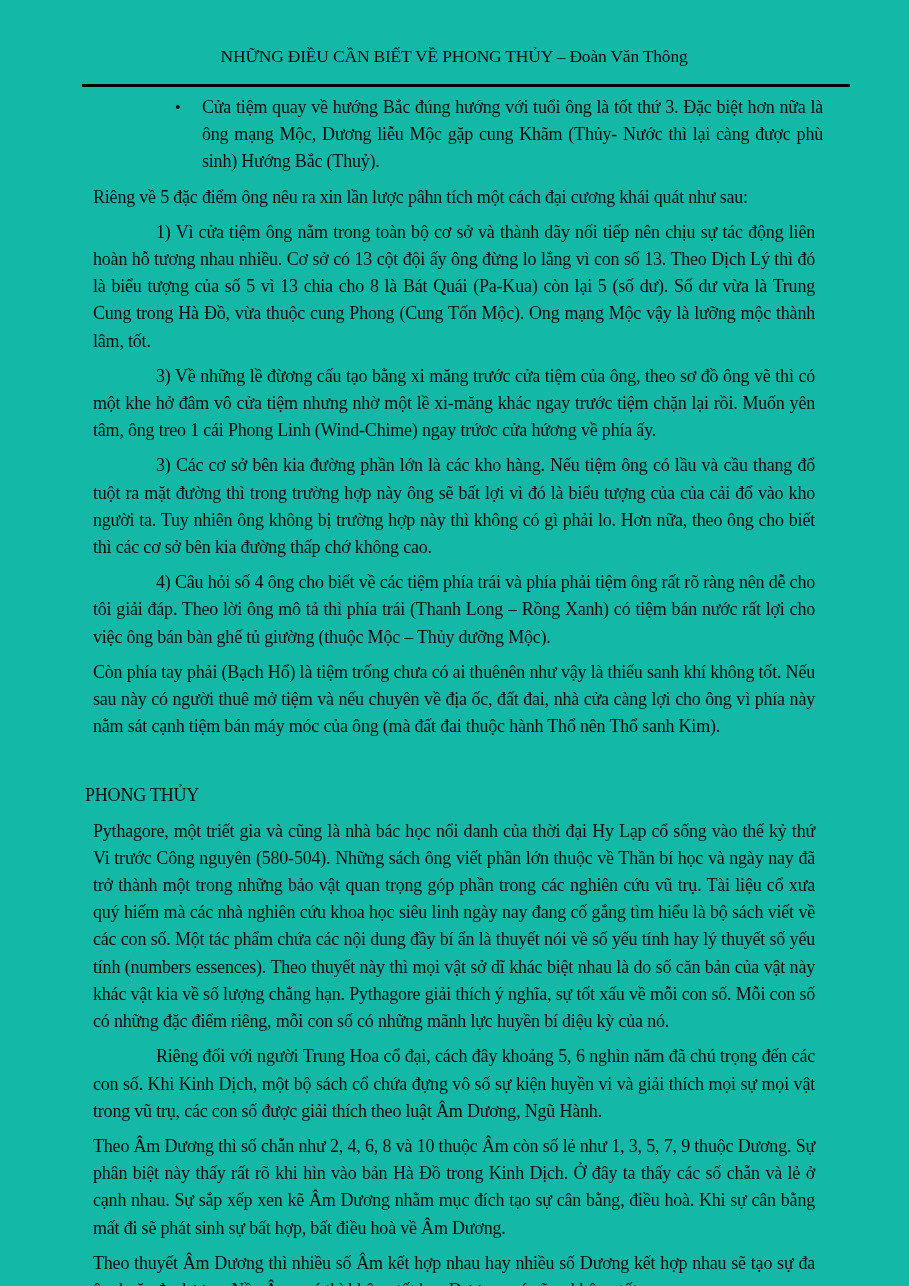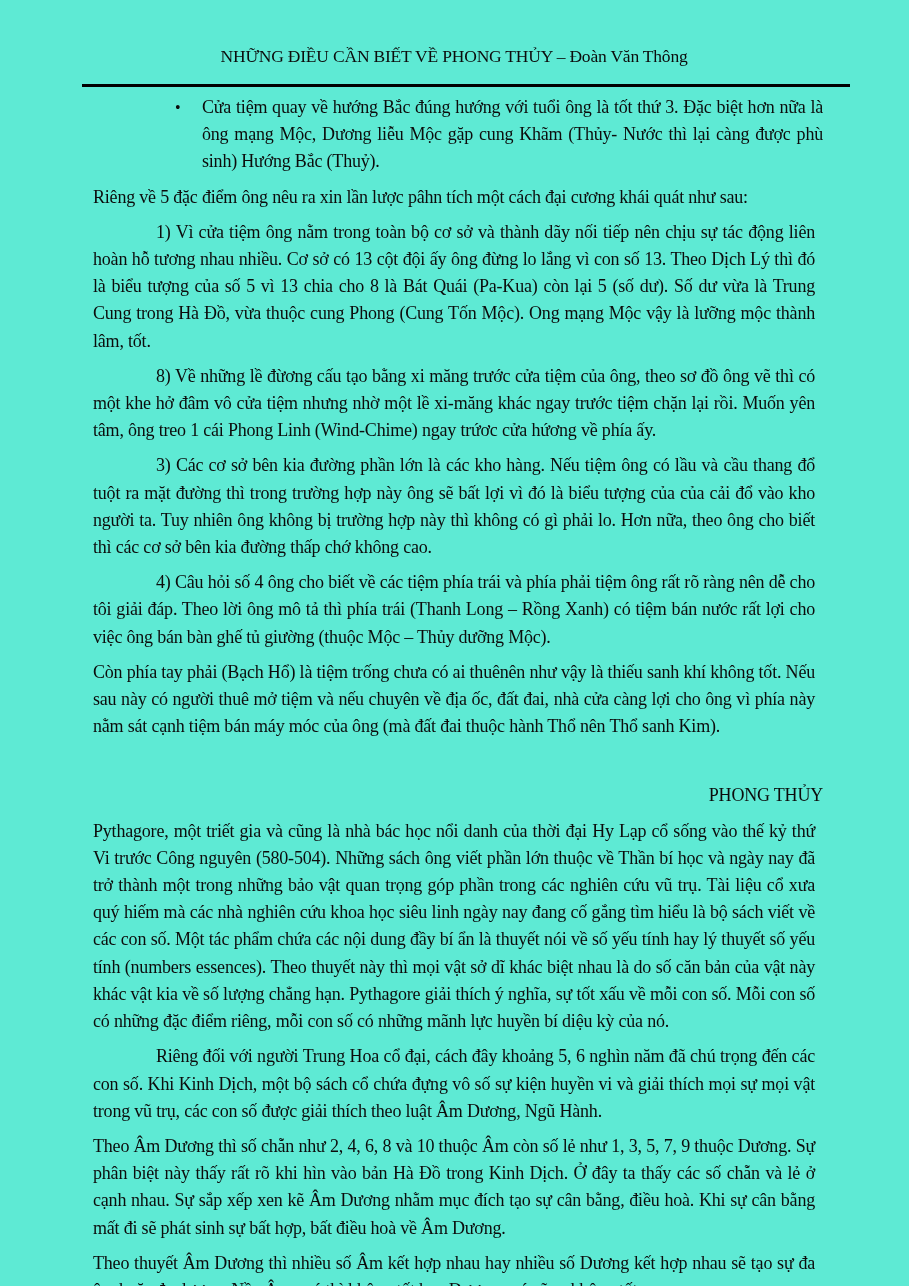--- a/index.html
+++ b/index.html
@@ -12,7 +12,7 @@
     width: 909px;
     height: 1286px;
     margin: 0 auto;
-    background: #5eead4;
+    background: #14b8a6;
     box-sizing: border-box;
     padding: 44px 86px 0 85px;
     font-family: "Liberation Serif", "DejaVu Serif", serif;

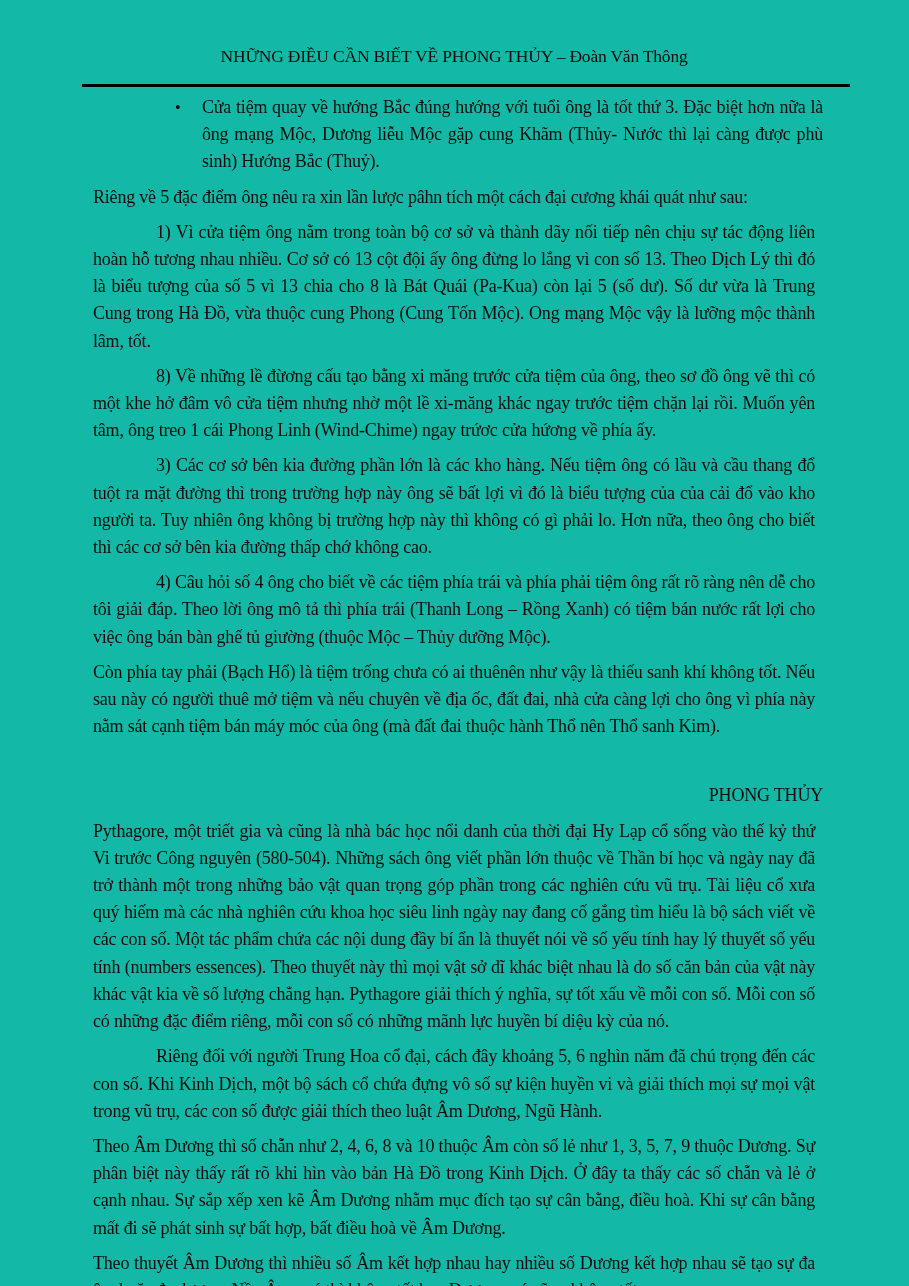--- a/index.html
+++ b/index.html
@@ -90,7 +90,7 @@
 
   <p class="para">Riêng về 5 đặc điểm ông nêu ra xin lần lược pâhn tích một cách đại cương khái quát như sau:</p>
   <p class="para indent">1) Vì cửa tiệm ông nằm trong toàn bộ cơ sở và thành dãy nối tiếp nên chịu sự tác động liên hoàn hỗ tương nhau nhiều. Cơ sở có 13 cột đội ấy ông đừng lo lắng vì con số 13. Theo Dịch Lý thì đó là biểu tượng của số 5 vì 13 chia cho 8 là Bát Quái (Pa-Kua) còn lại 5 (số dư). Số dư vừa là Trung Cung trong Hà Đồ, vừa thuộc cung Phong (Cung Tốn Mộc). Ong mạng Mộc vậy là lưỡng mộc thành lâm, tốt.</p>
-  <p class="para indent">8) Về những lề đừơng cấu tạo bằng xi măng trước cửa tiệm của ông, theo sơ đồ ông vẽ thì có một khe hở đâm vô cửa tiệm nhưng nhờ một lề xi-măng khác ngay trước tiệm chặn lại rồi. Muốn yên tâm, ông treo 1 cái Phong Linh (Wind-Chime) ngay trứơc cửa hứơng về phía ấy.</p>
+  <p class="para indent">3) Về những lề đừơng cấu tạo bằng xi măng trước cửa tiệm của ông, theo sơ đồ ông vẽ thì có một khe hở đâm vô cửa tiệm nhưng nhờ một lề xi-măng khác ngay trước tiệm chặn lại rồi. Muốn yên tâm, ông treo 1 cái Phong Linh (Wind-Chime) ngay trứơc cửa hứơng về phía ấy.</p>
   <p class="para indent">3) Các cơ sở bên kia đường phần lớn là các kho hàng. Nếu tiệm ông có lầu và cầu thang đổ tuột ra mặt đường thì trong trường hợp này ông sẽ bất lợi vì đó là biểu tượng của của cải đổ vào kho người ta. Tuy nhiên ông không bị trường hợp này thì không có gì phải lo. Hơn nữa, theo ông cho biết thì các cơ sở bên kia đường thấp chớ không cao.</p>
   <p class="para indent">4) Câu hỏi số 4 ông cho biết về các tiệm phía trái và phía phải tiệm ông rất rõ ràng nên dễ cho tôi giải đáp. Theo lời ông mô tả thì phía trái (Thanh Long – Rồng Xanh) có tiệm bán nước rất lợi cho việc ông bán bàn ghế tủ giường (thuộc Mộc – Thủy dưỡng Mộc).</p>
   <p class="para">Còn phía tay phải (Bạch Hổ) là tiệm trống chưa có ai thuênên như vậy là thiếu sanh khí không tốt. Nếu sau này có người thuê mở tiệm và nếu chuyên về địa ốc, đất đai, nhà cửa càng lợi cho ông vì phía này nằm sát cạnh tiệm bán máy móc của ông (mà đất đai thuộc hành Thổ nên Thổ sanh Kim).</p>

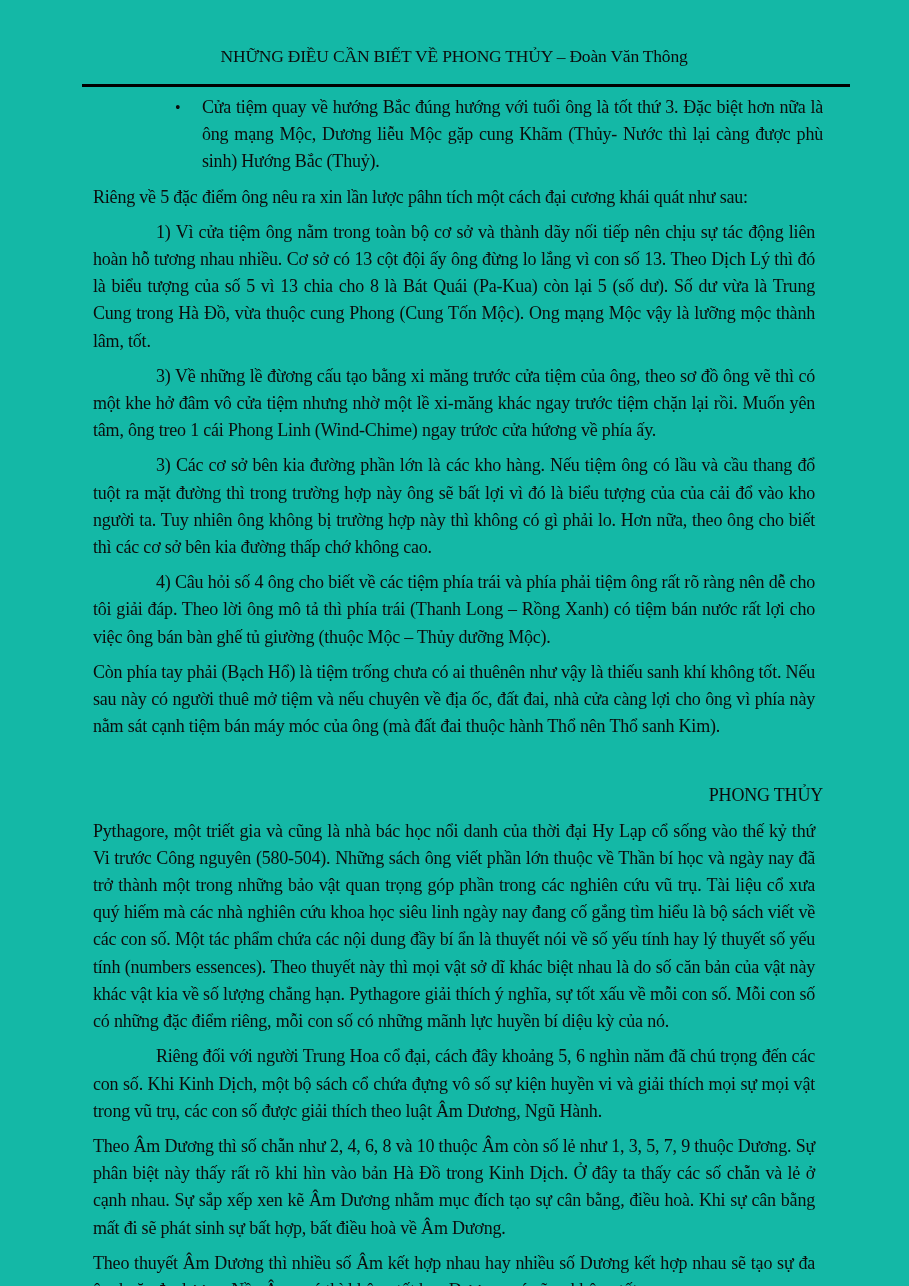--- a/index.html
+++ b/index.html
@@ -60,7 +60,6 @@
   }
   .heading-line1 {
     font-weight: normal;
-    text-align: right;
   }
   .heading-line2 {
     font-weight: bold;

